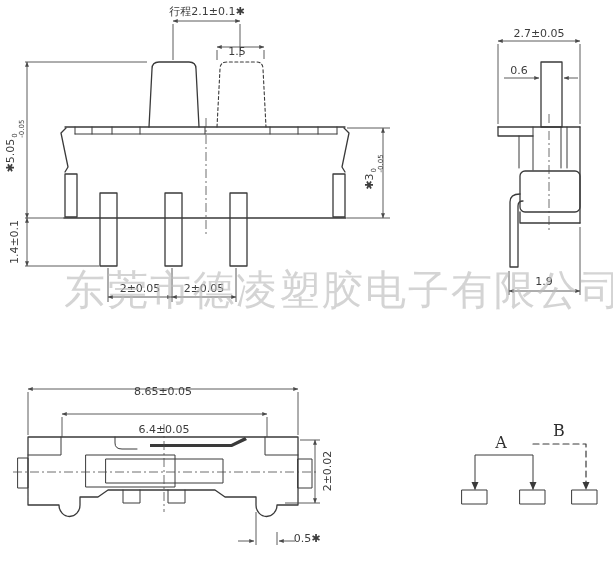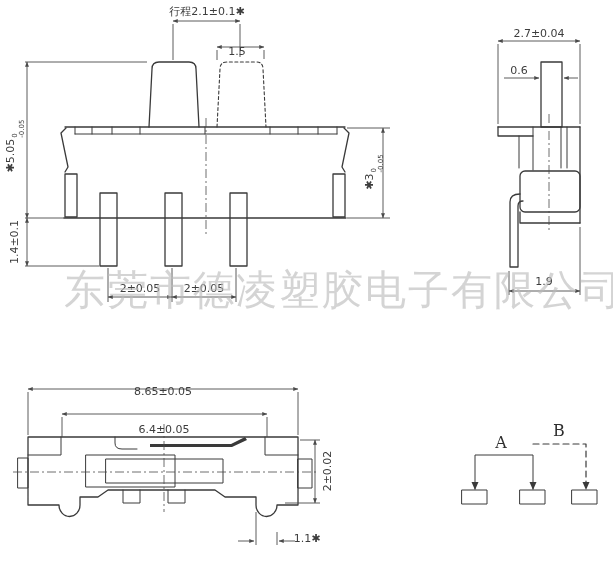--- a/index.html
+++ b/index.html
@@ -142,7 +142,7 @@
   <div class="dim-label" style="left:140px;top:289px">2±0.05</div>
   <div class="dim-label" style="left:204px;top:289px">2±0.05</div>
 
-  <div class="dim-label" style="left:539px;top:34px">2.7±0.04</div>
+  <div class="dim-label" style="left:539px;top:34px">2.7±0.05</div>
   <div class="dim-label" style="left:519px;top:71px">0.6</div>
   <div class="dim-label" style="left:544px;top:282px">1.9</div>
 

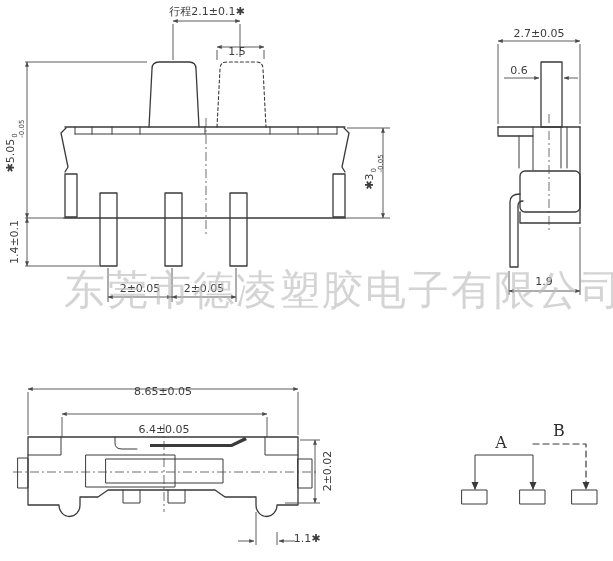--- a/index.html
+++ b/index.html
@@ -149,7 +149,7 @@
   <div class="dim-label" style="left:163px;top:392px">8.65±0.05</div>
   <div class="dim-label" style="left:164px;top:430px">6.4±0.05</div>
   <div class="dim-label rot" style="left:328px;top:471px">2±0.02</div>
-  <div class="dim-label" style="left:307px;top:539px">1.1✱</div>
+  <div class="dim-label" style="left:307px;top:539px">0.5✱</div>
 
   <div class="circuit-label" style="left:501px;top:442px">A</div>
   <div class="circuit-label" style="left:559px;top:430px">B</div>

